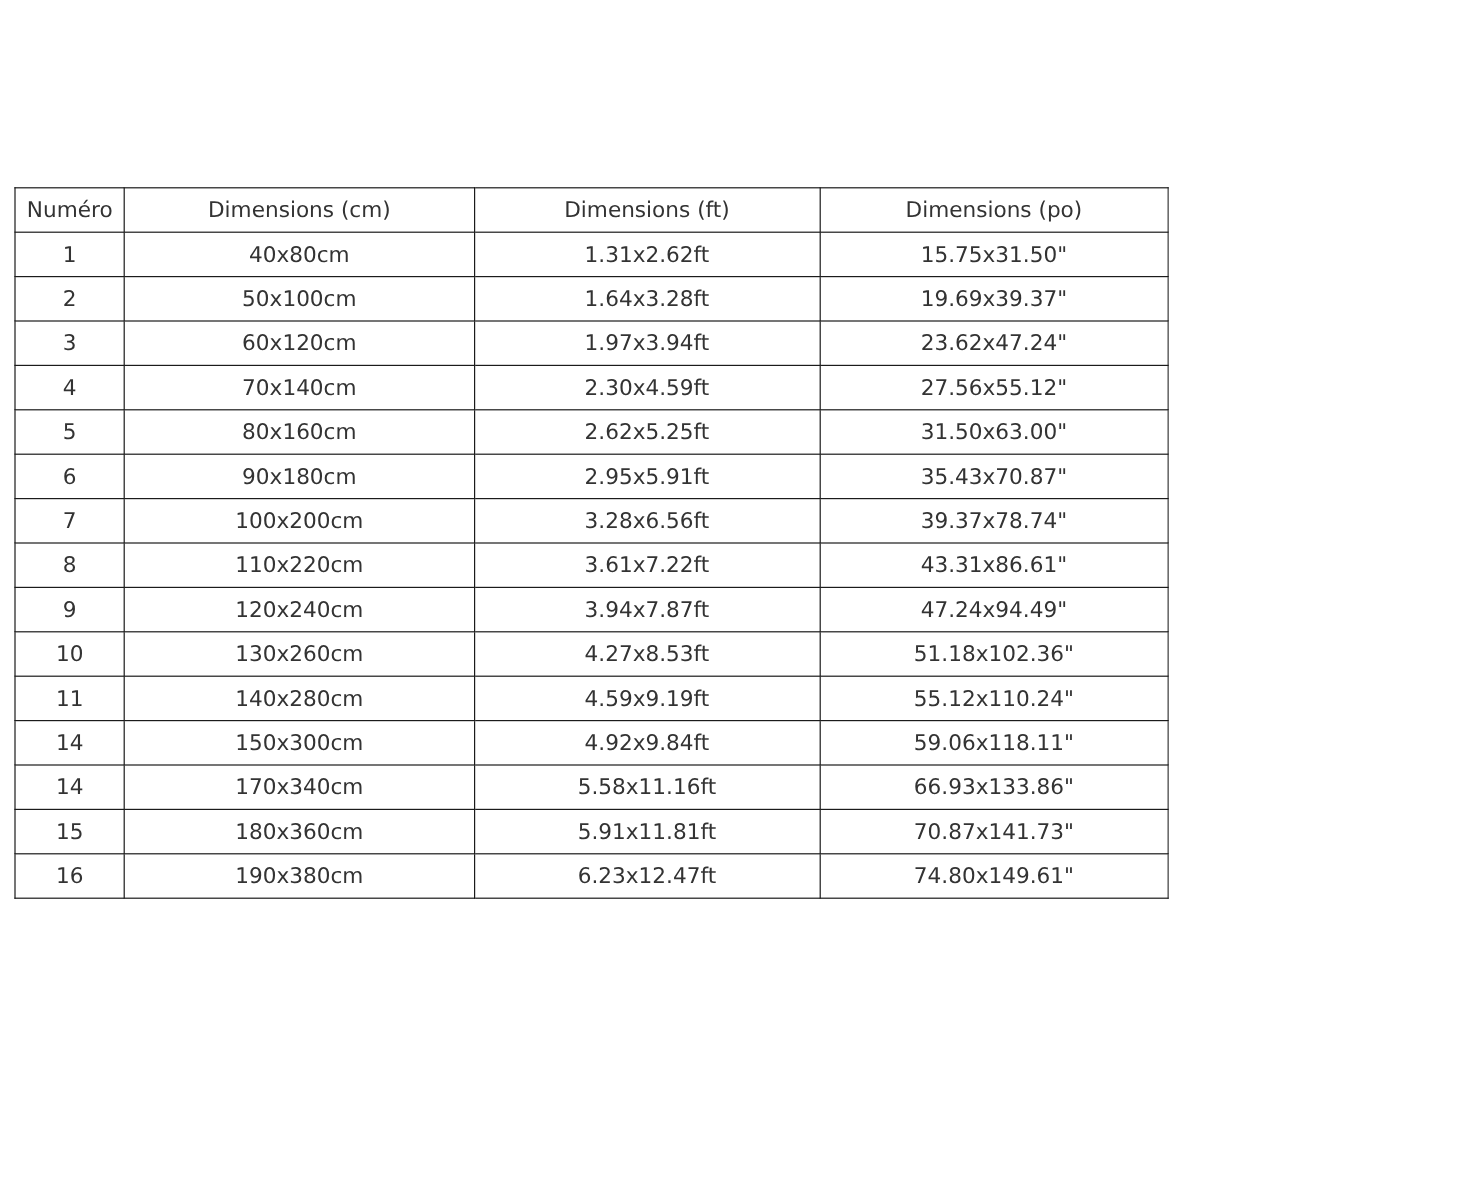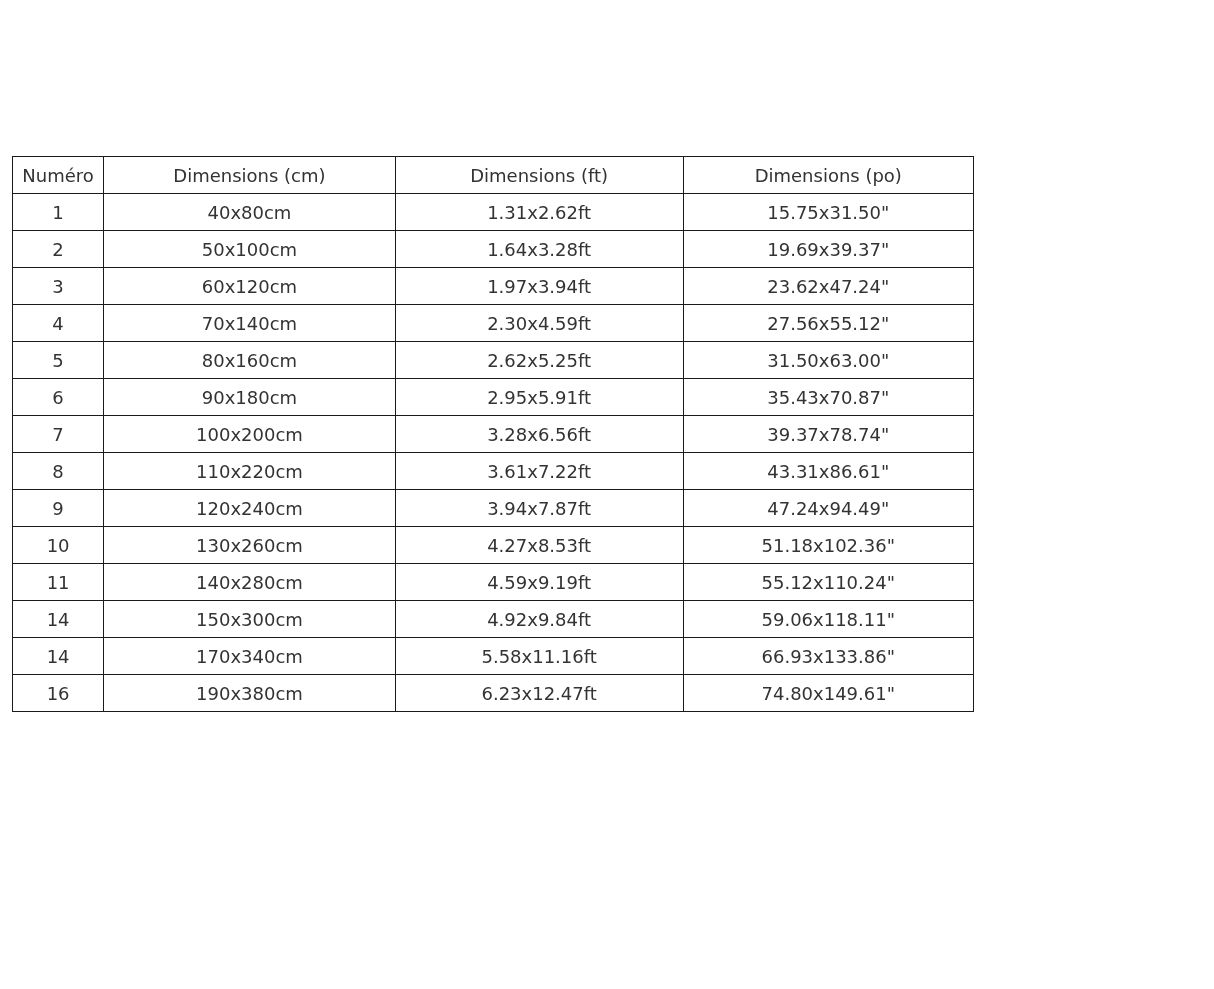--- a/index.html
+++ b/index.html
@@ -145,6 +145,12 @@
             <td>66.93x133.86"</td>
           </tr>
           <tr>
+            <td>15</td>
+            <td>180x360cm</td>
+            <td>5.91x11.81ft</td>
+            <td>70.87x141.73"</td>
+          </tr>
+          <tr>
             <td>16</td>
             <td>190x380cm</td>
             <td>6.23x12.47ft</td>

